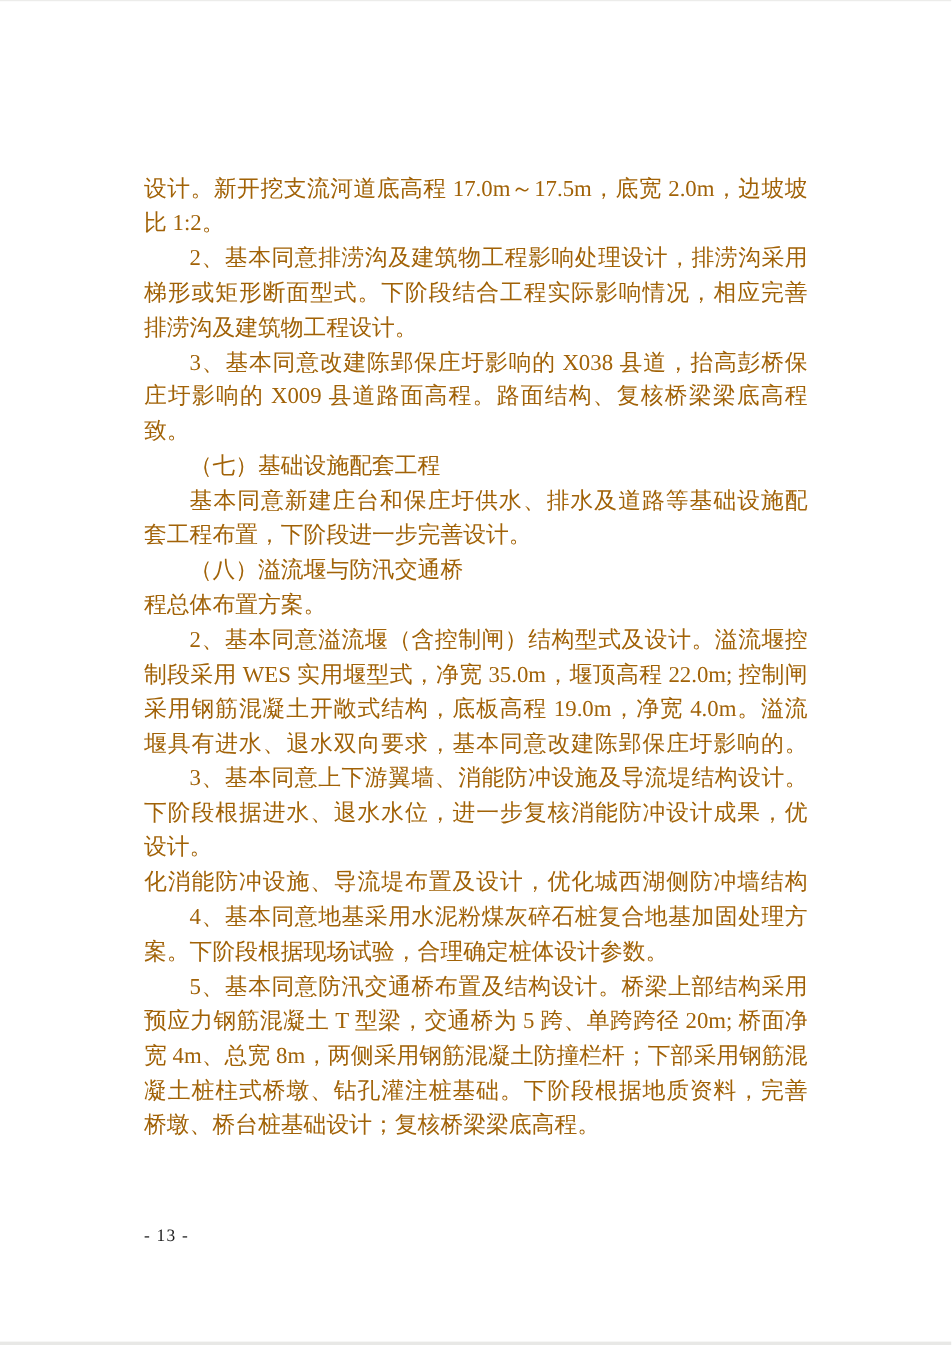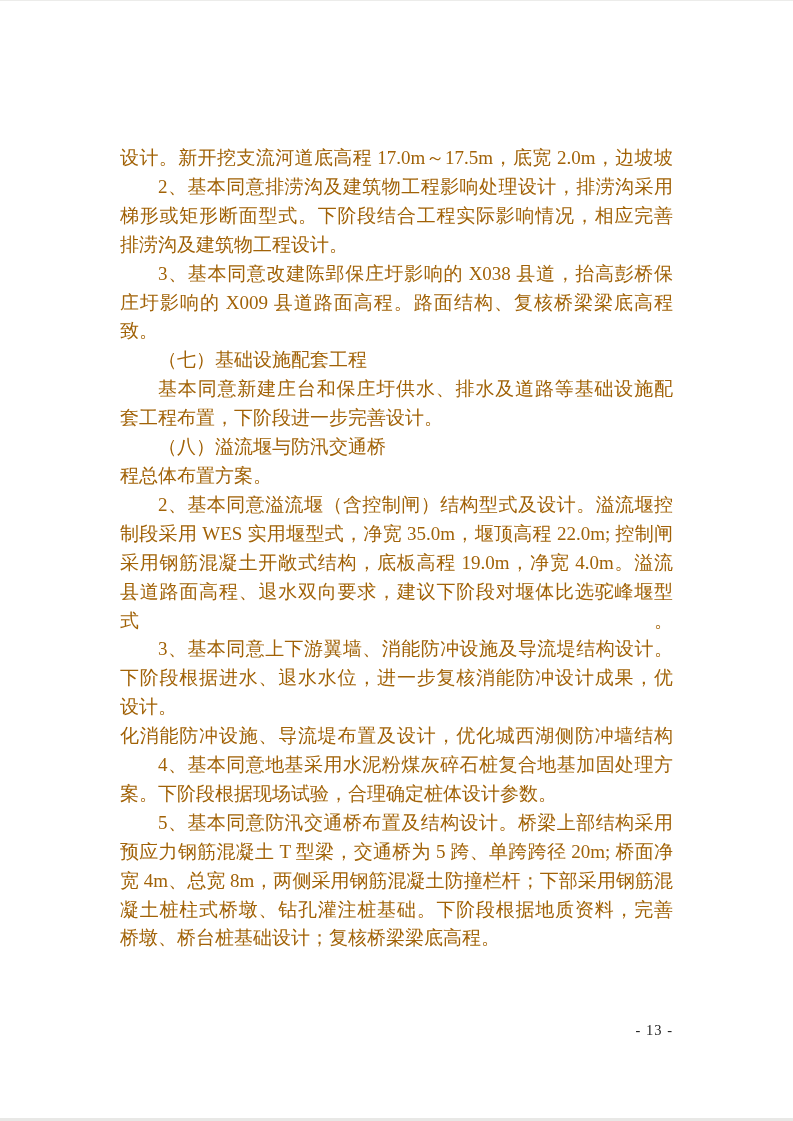--- a/index.html
+++ b/index.html
@@ -68,6 +68,7 @@
 
   <main class="doc-body">
     <div class="line fill">设计。新开挖支流河道底高程 17.0m～17.5m，底宽 2.0m，边坡坡</div>
+    <div class="line">比 1:2。</div>
     <div class="line indent fill">2、基本同意排涝沟及建筑物工程影响处理设计，排涝沟采用</div>
     <div class="line fill">梯形或矩形断面型式。下阶段结合工程实际影响情况，相应完善</div>
     <div class="line">排涝沟及建筑物工程设计。</div>

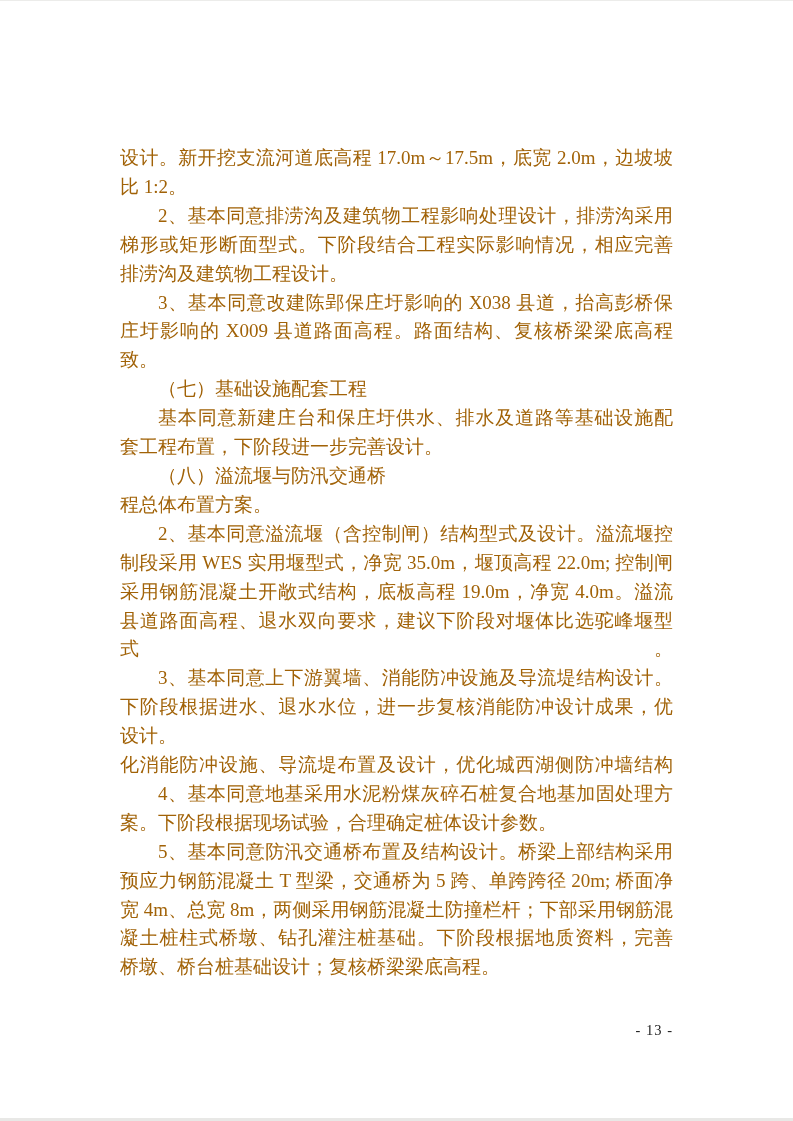--- a/index.html
+++ b/index.html
@@ -83,7 +83,7 @@
     <div class="line indent fill">2、基本同意溢流堰（含控制闸）结构型式及设计。溢流堰控</div>
     <div class="line fill">制段采用 WES 实用堰型式，净宽 35.0m，堰顶高程 22.0m; 控制闸</div>
     <div class="line fill">采用钢筋混凝土开敞式结构，底板高程 19.0m，净宽 4.0m。溢流</div>
-    <div class="line fill">县道路面高程、退水双向要求，建议下阶段对堰体比选驼峰堰型式。</div>
+    <div class="line fill">堰具有进水、退水双向要求，基本同意改建陈郢保庄圩影响的。</div>
     <div class="line indent fill">3、基本同意上下游翼墙、消能防冲设施及导流堤结构设计。</div>
     <div class="line fill">下阶段根据进水、退水水位，进一步复核消能防冲设计成果，优</div>
     <div class="line">设计。</div>

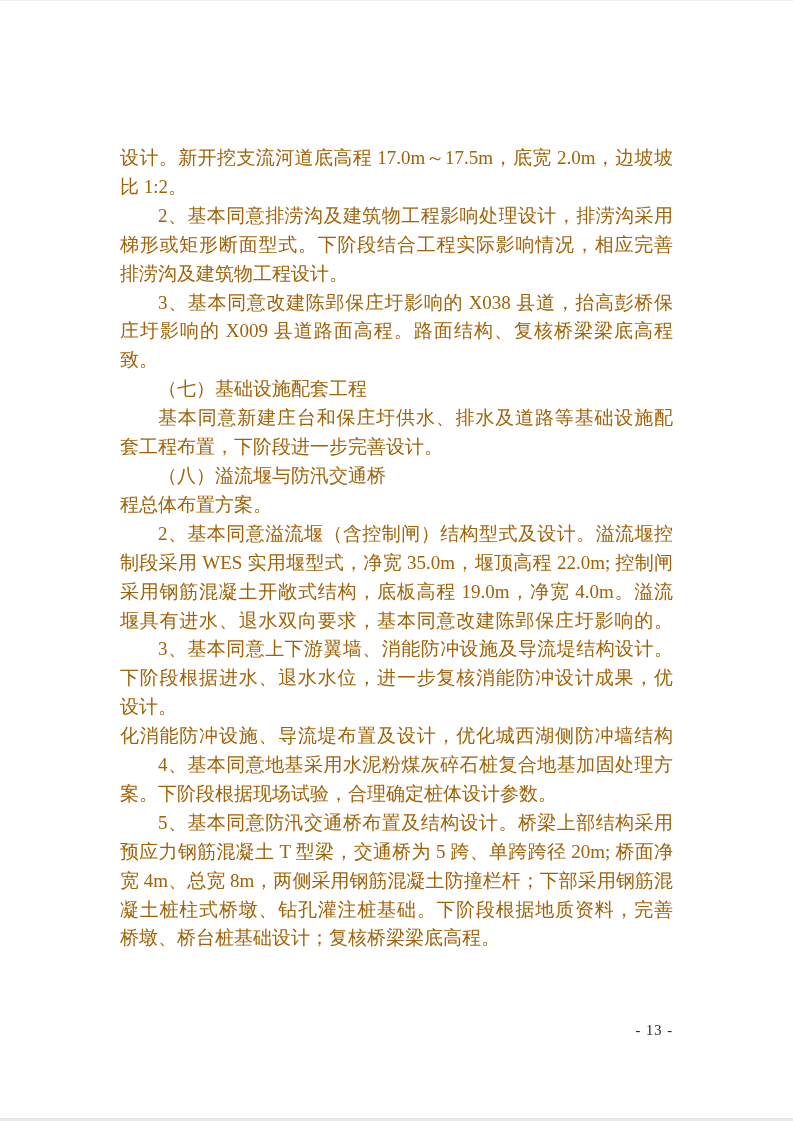--- a/index.html
+++ b/index.html
@@ -54,7 +54,7 @@
     left: 120px;
     top: 1022px;
     width: 553px;
-    text-align: right;
+    text-align: left;
     font-size: 14.5px;
     letter-spacing: 1px;
     color: #1c1c1c;

